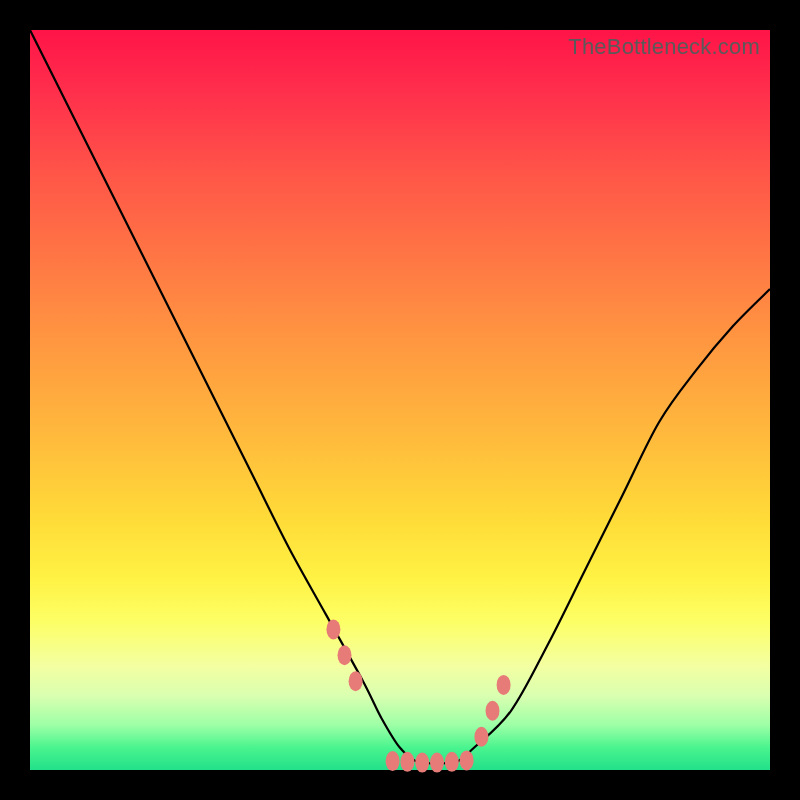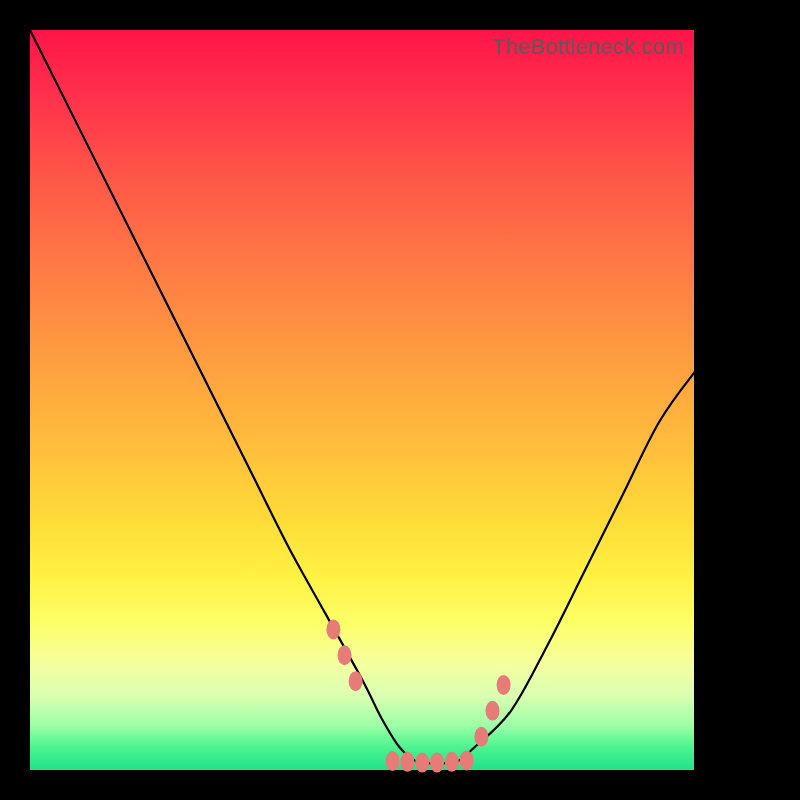--- a/index.html
+++ b/index.html
@@ -21,7 +21,7 @@
     position: absolute;
     left: 30px;
     top: 30px;
-    width: 664px;
+    width: 740px;
     height: 740px;
     
     background: linear-gradient(

